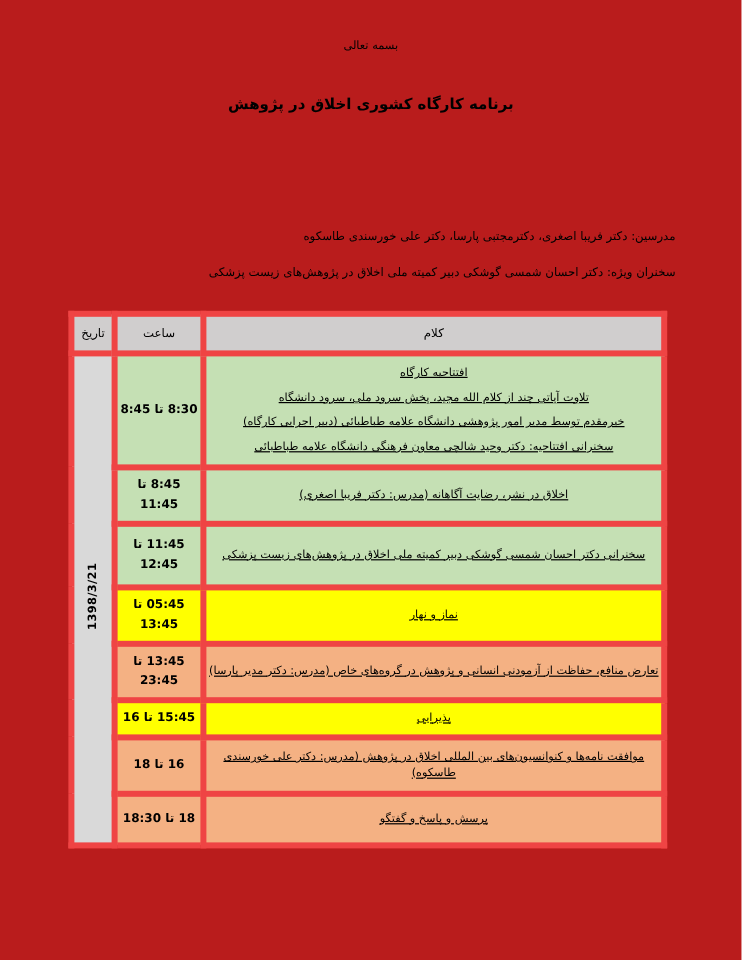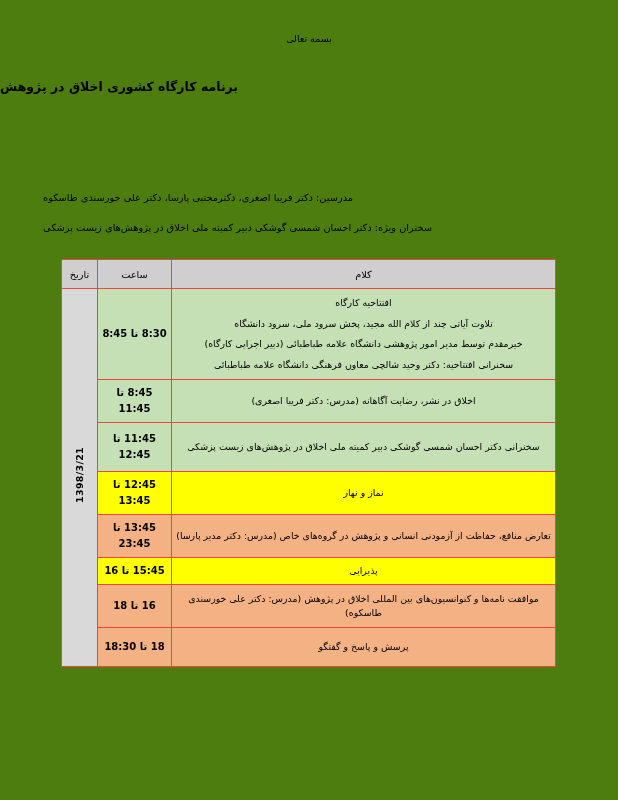--- a/index.html
+++ b/index.html
@@ -21,7 +21,7 @@
     width: 618px;
     height: 800px;
     position: relative;
-    background: #4d7c0f;
+    background: #b91c1c;
     box-sizing: border-box;
   }
 

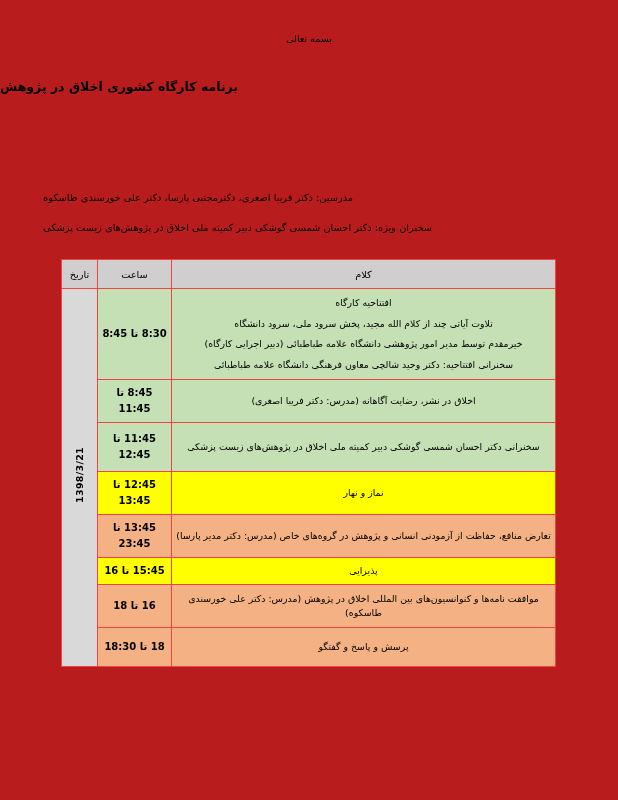--- a/index.html
+++ b/index.html
@@ -42,7 +42,7 @@
     top: 80px;
     right: 0;
     left: 0;
-    text-align: left;
+    text-align: center;
   }
   .title-main {
     font-size: 12.5px;

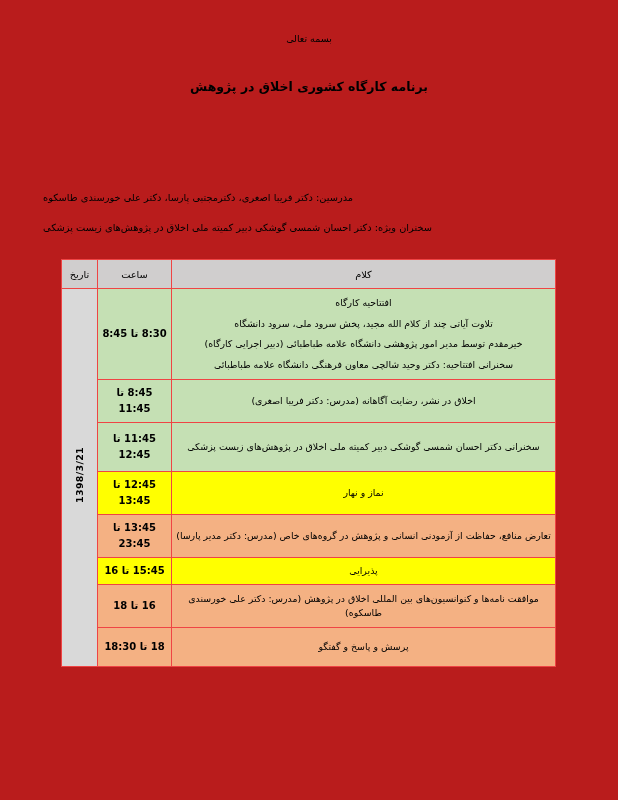--- a/index.html
+++ b/index.html
@@ -68,7 +68,7 @@
     top: 192px;
     right: 55px;
     left: 43px;
-    text-align: left;
+    text-align: right;
   }
   .meta-line {
     font-size: 9.8px;

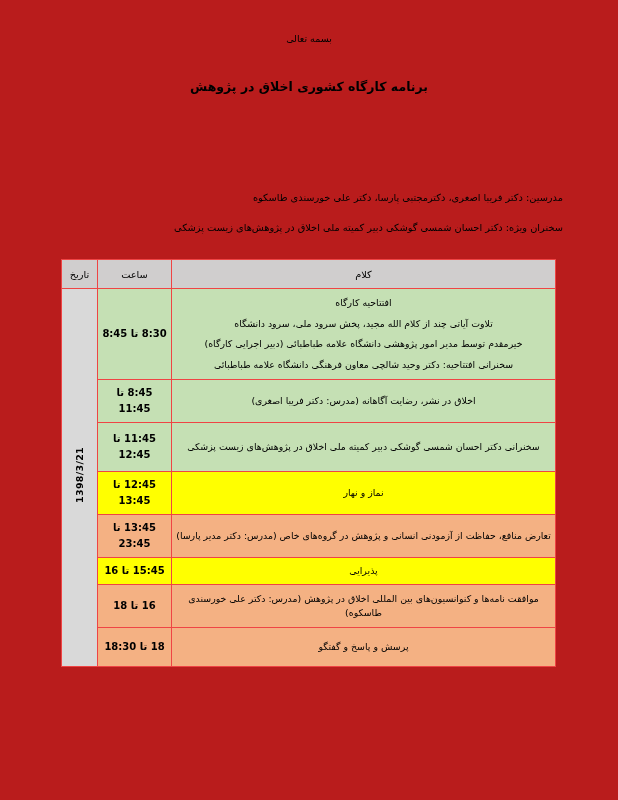--- a/index.html
+++ b/index.html
@@ -92,7 +92,7 @@
   }
   table.sched th,
   table.sched td {
-    border: 1px solid #ef4444;
+    border: 5px solid #ef4444;
     padding: 0;
     vertical-align: middle;
     text-align: center;

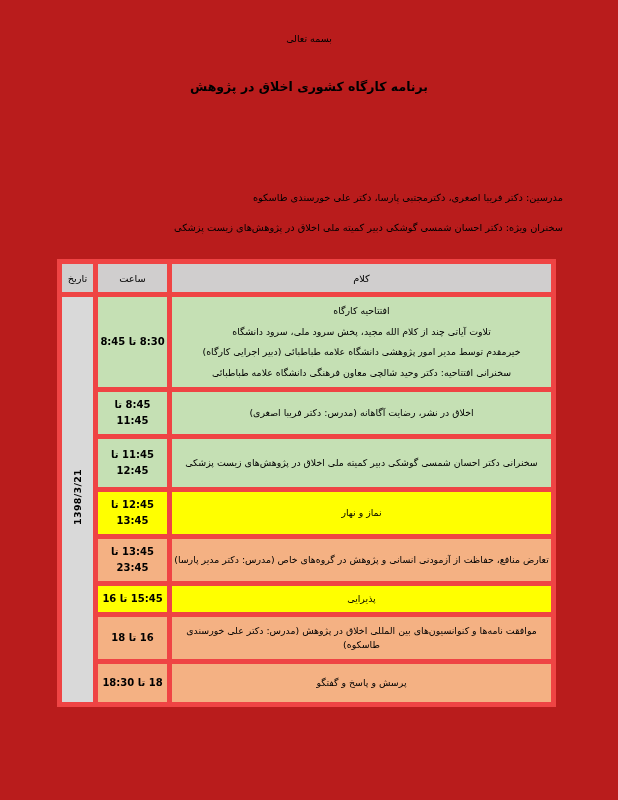--- a/index.html
+++ b/index.html
@@ -135,6 +135,7 @@
     line-height: 1.45;
     padding: 6px 8px;
     text-align: center;
+    text-decoration: underline;
   }
   td.title-cell .ln {
     display: block;

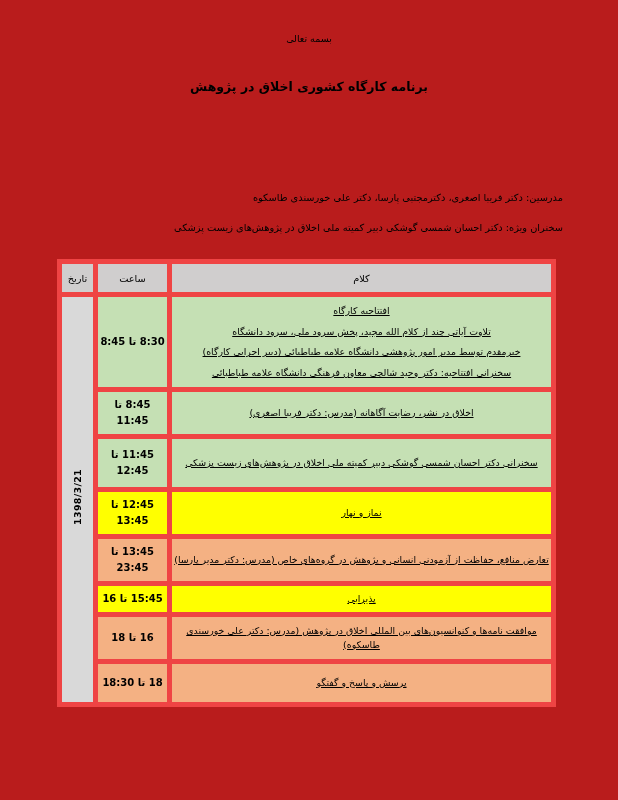--- a/index.html
+++ b/index.html
@@ -226,7 +226,7 @@
               <span class="ln">نماز و نهار</span>
             </td>
             <td class="time-cell bg-yellow">
-              <div>12:45 تا</div>
+              <div>05:45 تا</div>
               <div>13:45</div>
             </td>
           </tr>

